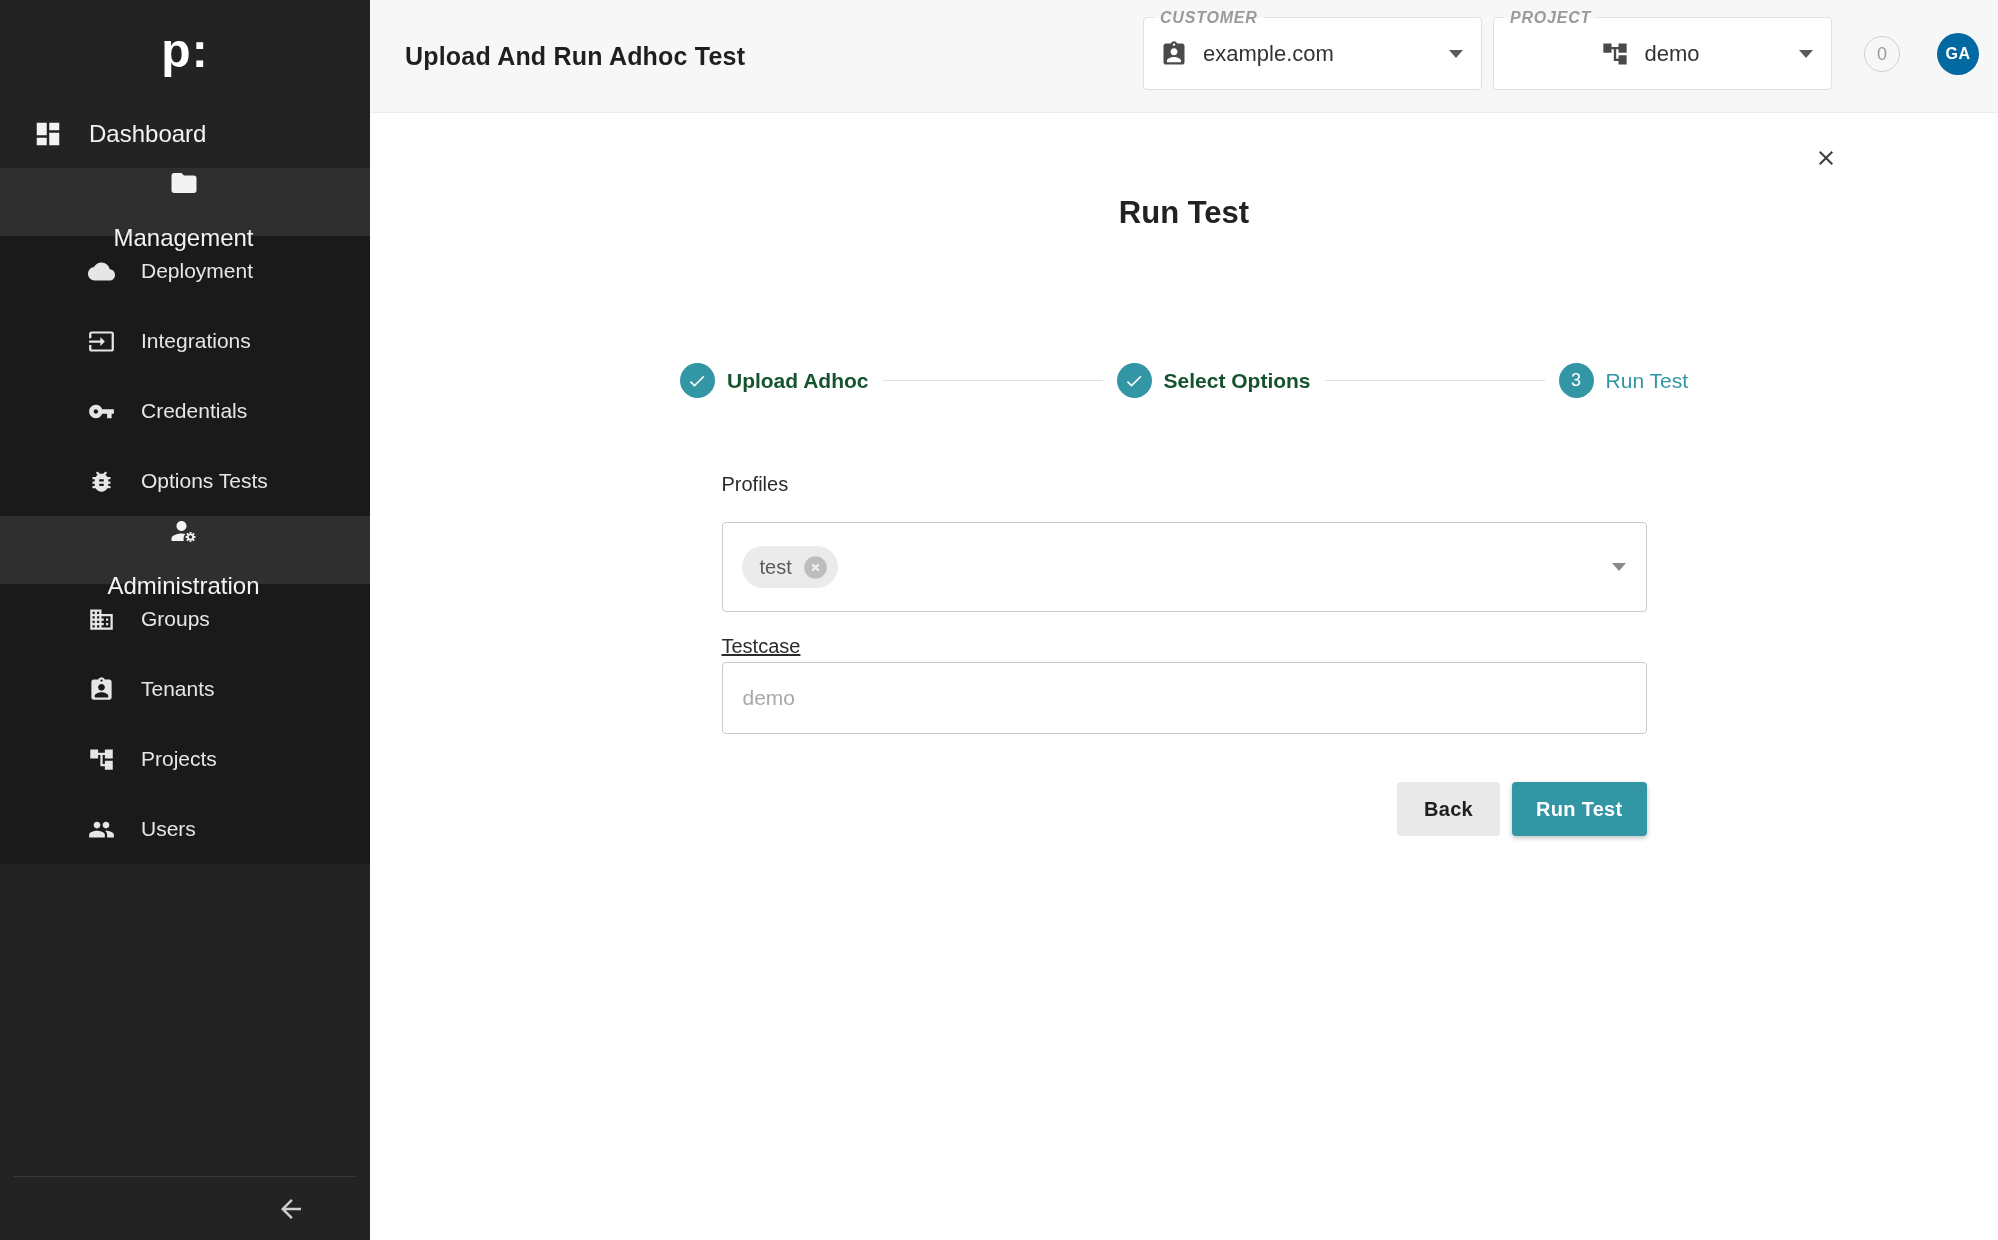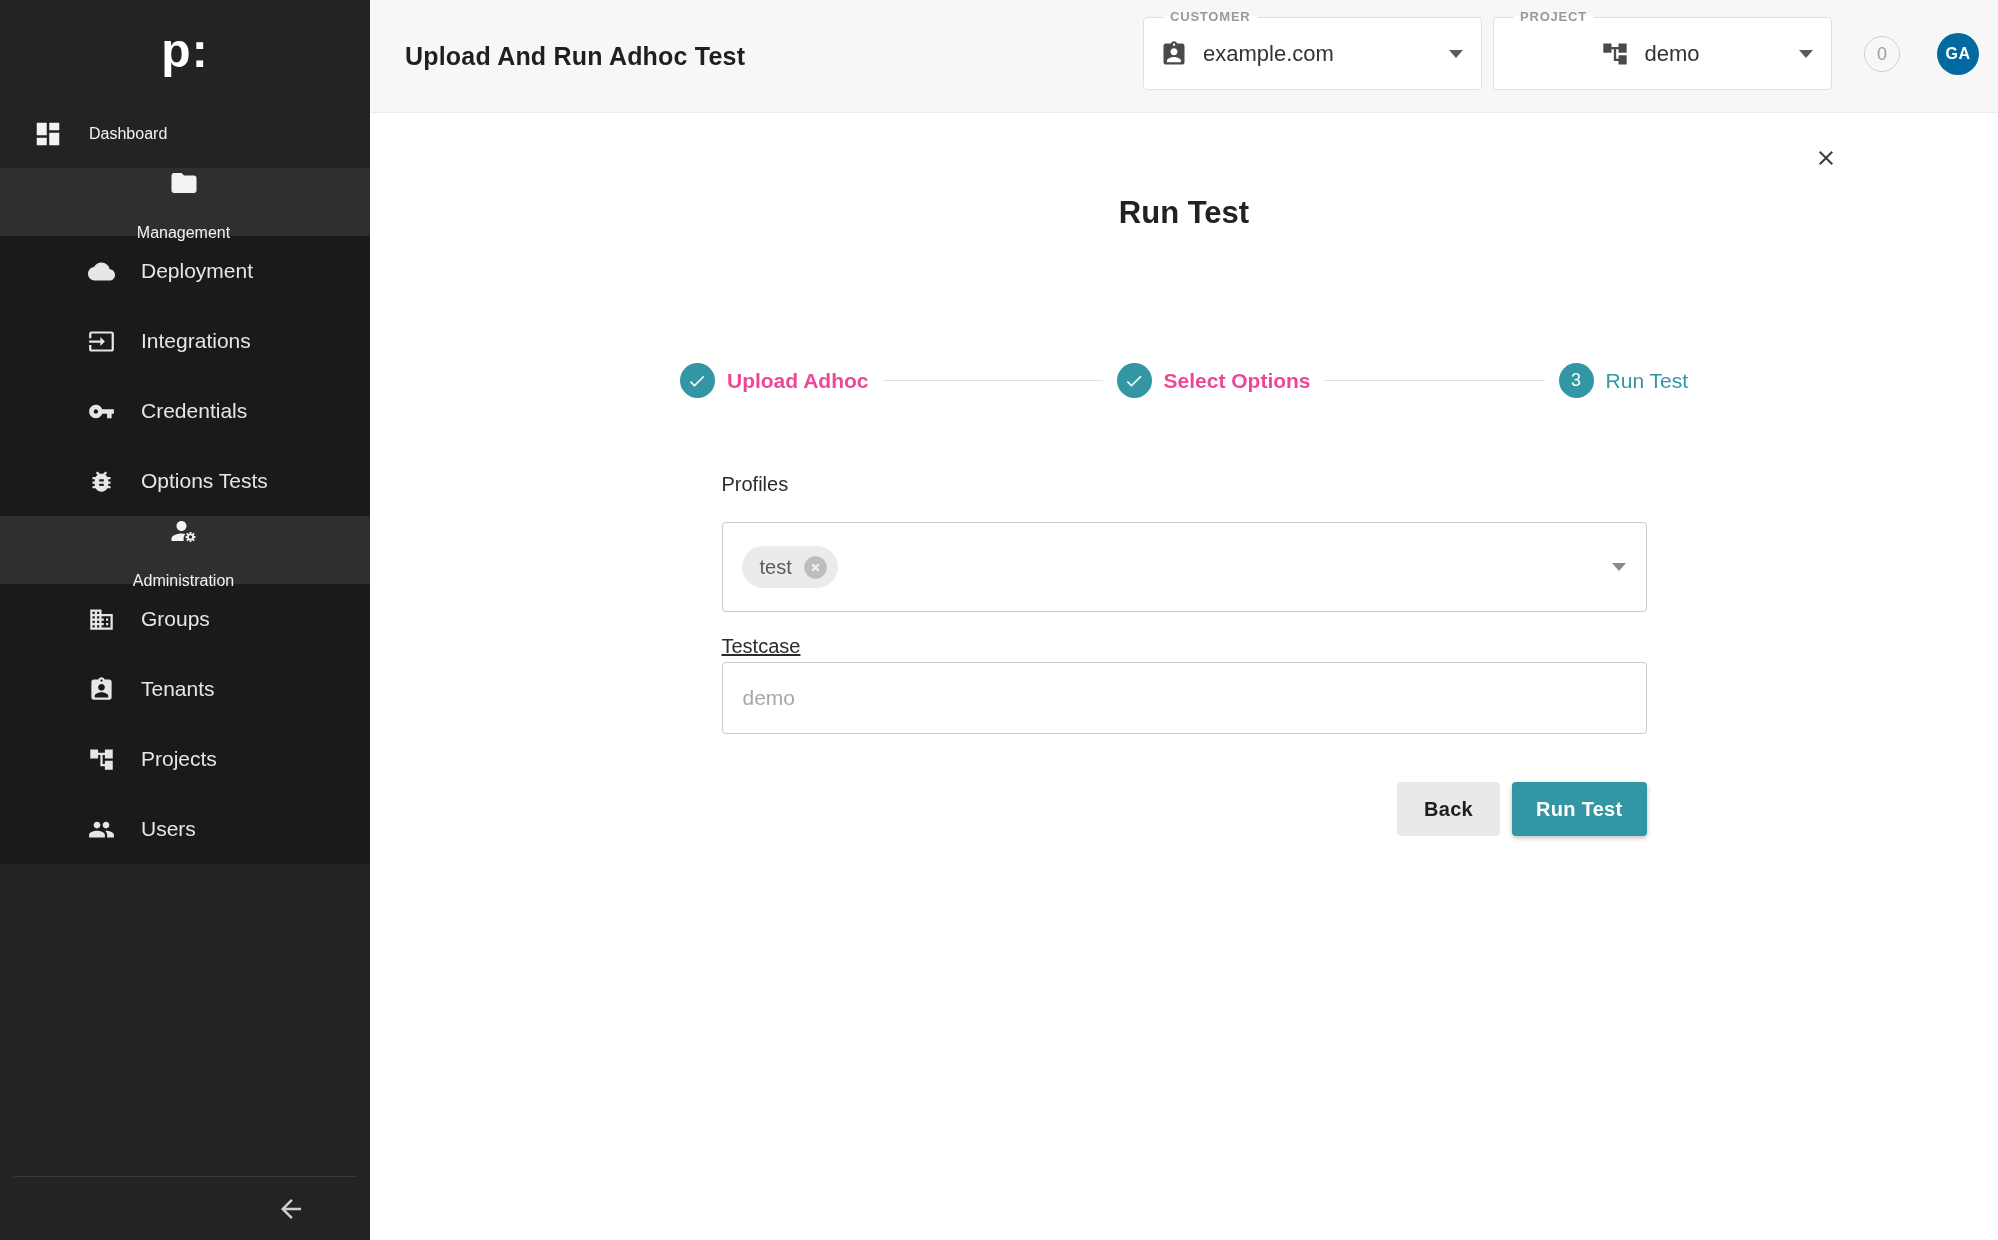--- a/index.html
+++ b/index.html
@@ -36,9 +36,9 @@
     padding: 0 40px 0 16px; cursor: pointer; }
   .select-box.customer { left: 773px; }
   .select-box.project { left: 1123px; justify-content: center; }
-  .float-label { position: absolute; top: -9px; left: 20px; padding: 0 6px; font-size: 13px;
+  .float-label { position: absolute; top: -9px; left: 10px; padding: 0 6px; font-size: 16px;
     font-weight: 600; letter-spacing: 0.8px; color: #9a9a9a;
-    background: linear-gradient(#f7f7f7 50%, #ffffff 50%); }
+    background: linear-gradient(#f7f7f7 50%, #ffffff 50%); font-style: italic; }
   .select-icon { width: 28px; height: 28px; fill: #4a4a4a; margin-right: 15px; flex: none; }
   .select-value { font-size: 22px; color: #333; }
   .caret-down { position: absolute; right: 18px; width: 0; height: 0;

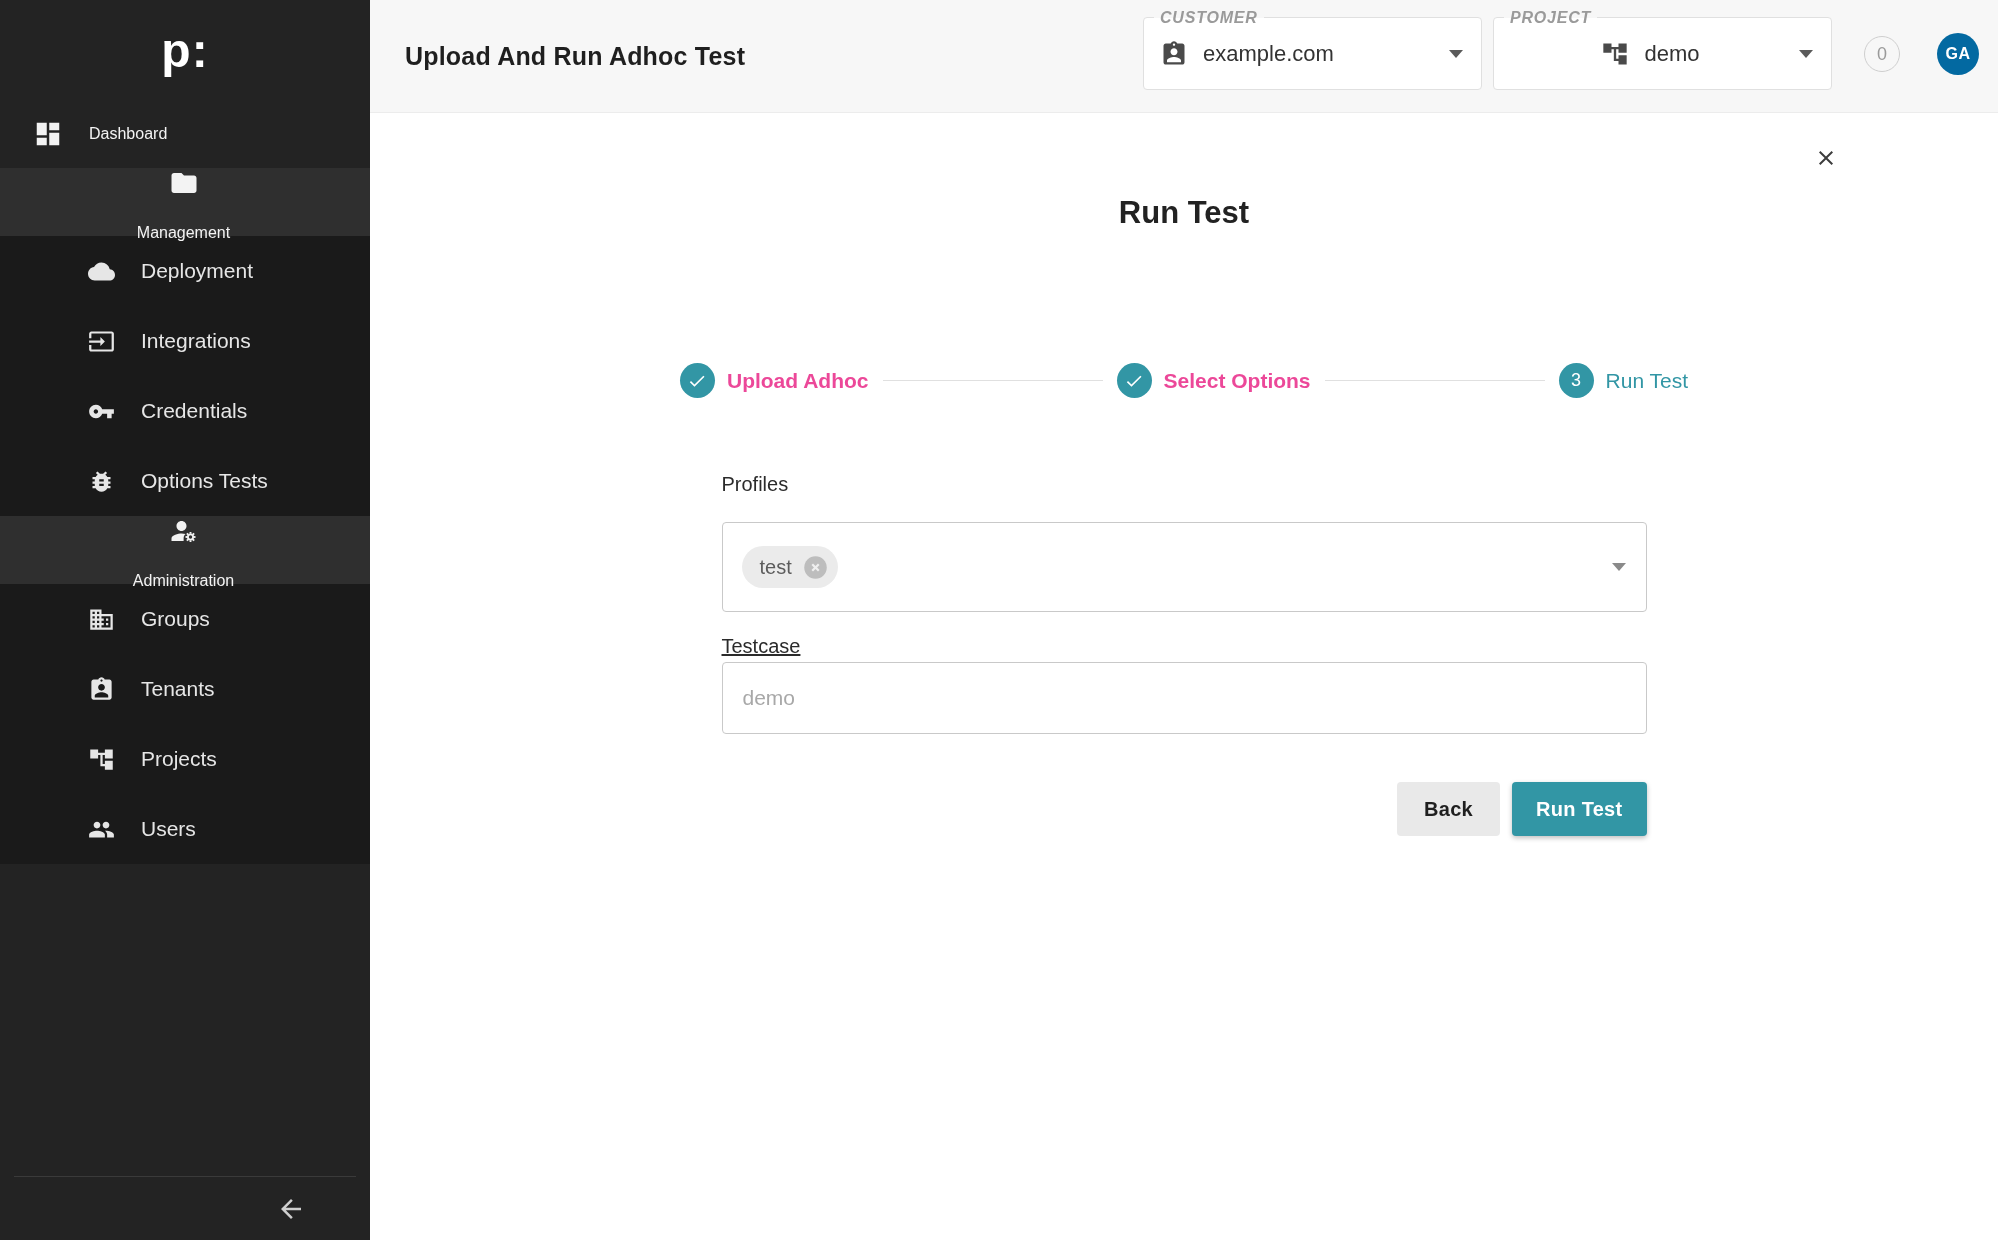--- a/index.html
+++ b/index.html
@@ -12,7 +12,7 @@
   .logo { height: 100px; display: flex; align-items: center; justify-content: center;
     font-size: 48px; font-weight: 800; color: #fff; letter-spacing: 1px; }
   .nav-item { display: flex; align-items: center; cursor: pointer; }
-  .nav-item.top { height: 68px; padding: 0 36px 0 33px; gap: 26px; font-size: 16px; color: #f3f3f3; font-weight: 400; }
+  .nav-item.top { height: 68px; padding: 0 36px 0 33px; gap: 26px; font-size: 24px; color: #f3f3f3; font-weight: 400; }
   .nav-item.group { background: #2f2f2f; position: relative; flex-direction: column; }
   .nav-sub { background: #1a1a1a; }
   .nav-item.sub { height: 70px; padding: 0 3px 0 88px; gap: 26px; font-size: 21px; color: #e6e6e6; }

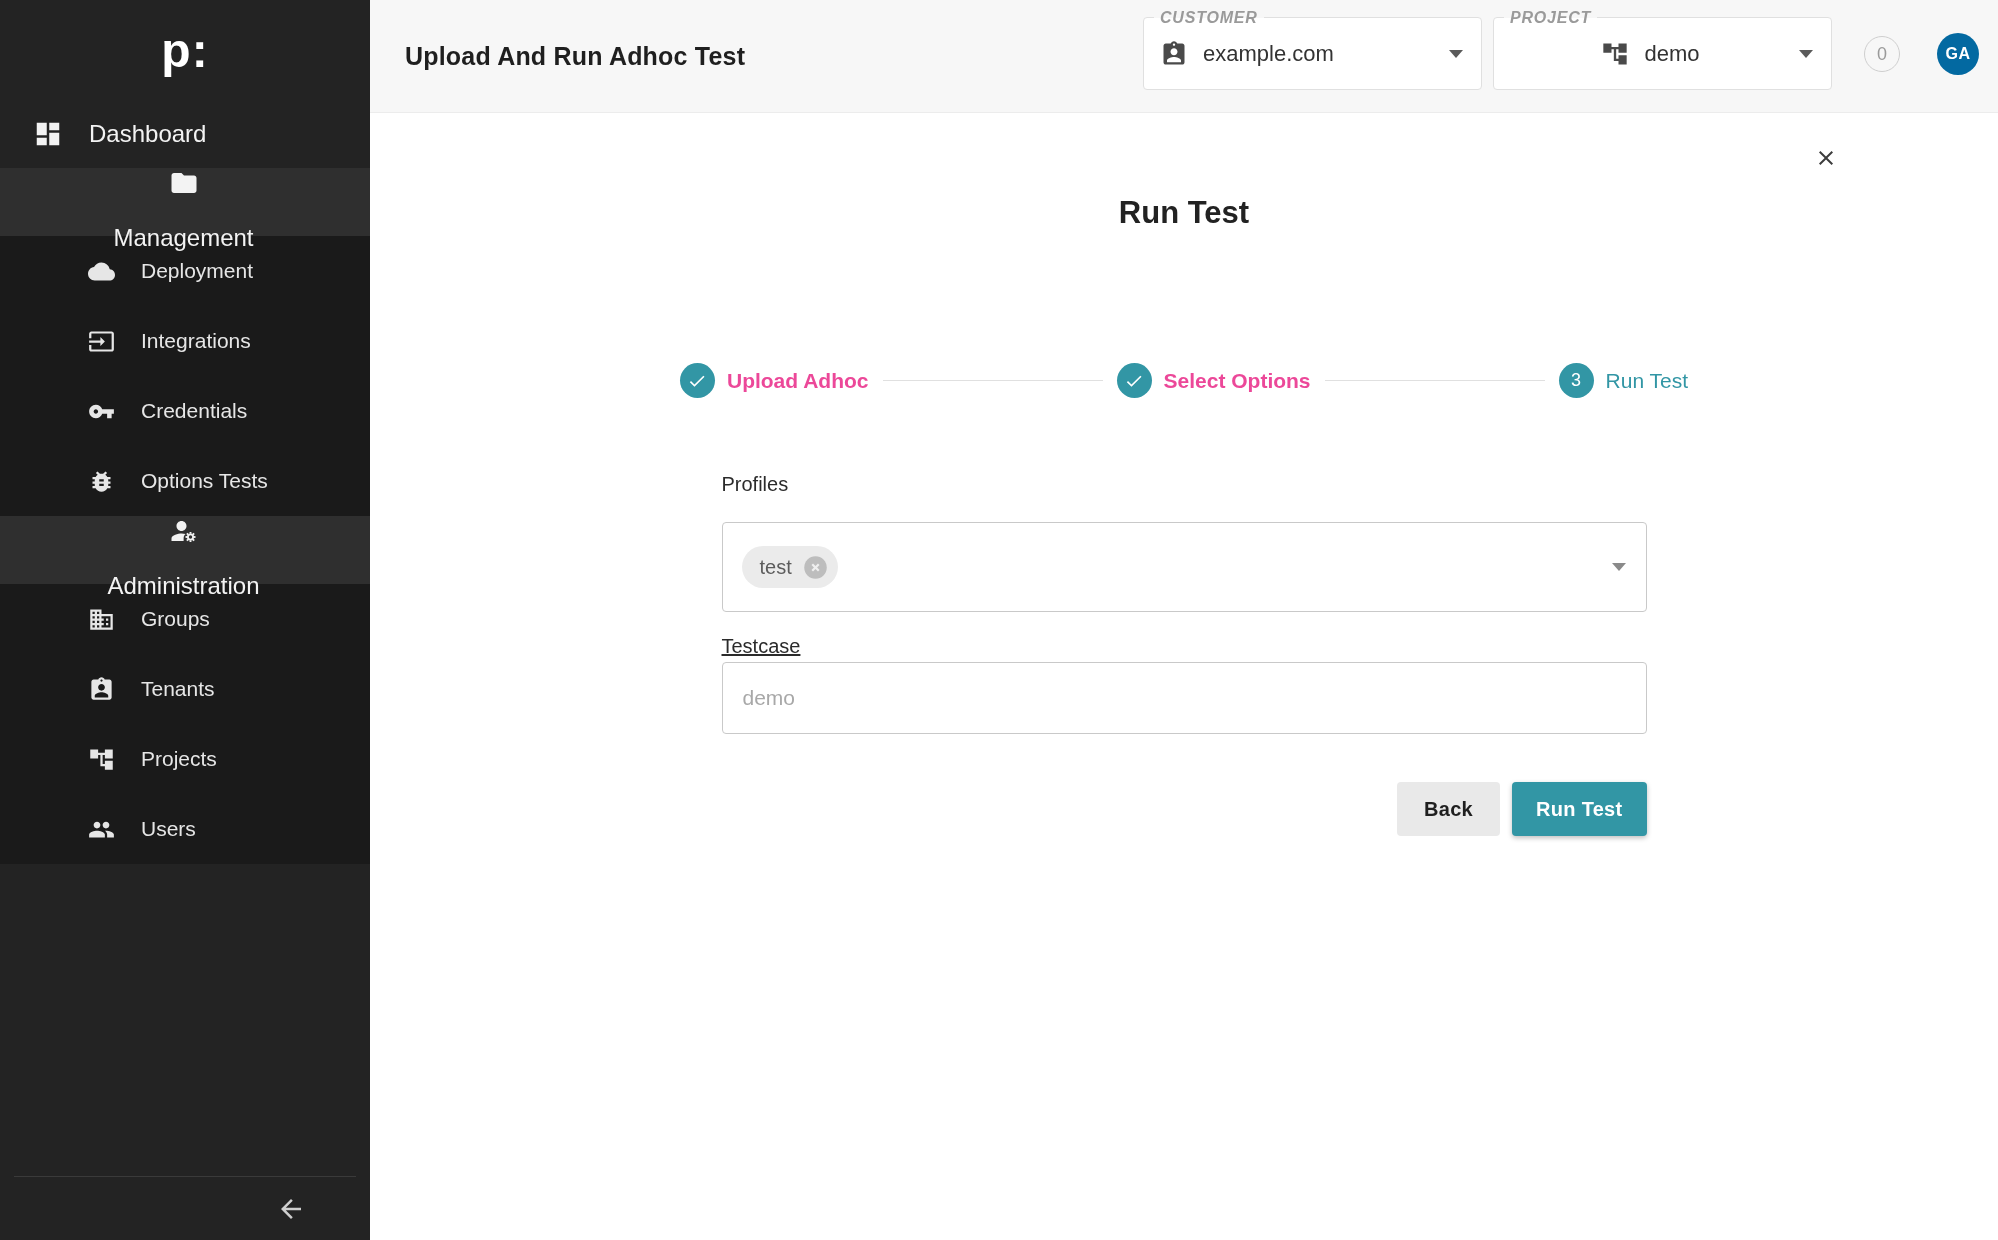--- a/index.html
+++ b/index.html
@@ -63,7 +63,7 @@
   .step-circle { width: 35px; height: 35px; border-radius: 50%; background: #3296a5; color: #fff;
     display: flex; align-items: center; justify-content: center; flex: none; font-size: 18px; }
   .step-circle svg { width: 20px; height: 20px; fill: #fff; }
-  .step-label { margin-left: 12px; font-size: 21px; color: #ec4899; font-weight: 600; white-space: nowrap; }
+  .step-label { margin-left: 12px; font-size: 21px; color: #14532d; font-weight: 600; white-space: nowrap; }
   .step.active .step-label { color: #3296a5; font-weight: 500; }
   .connector { width: 220px; height: 1px; background: #e0e0e0; margin: 0 14px; flex: none; }
 

